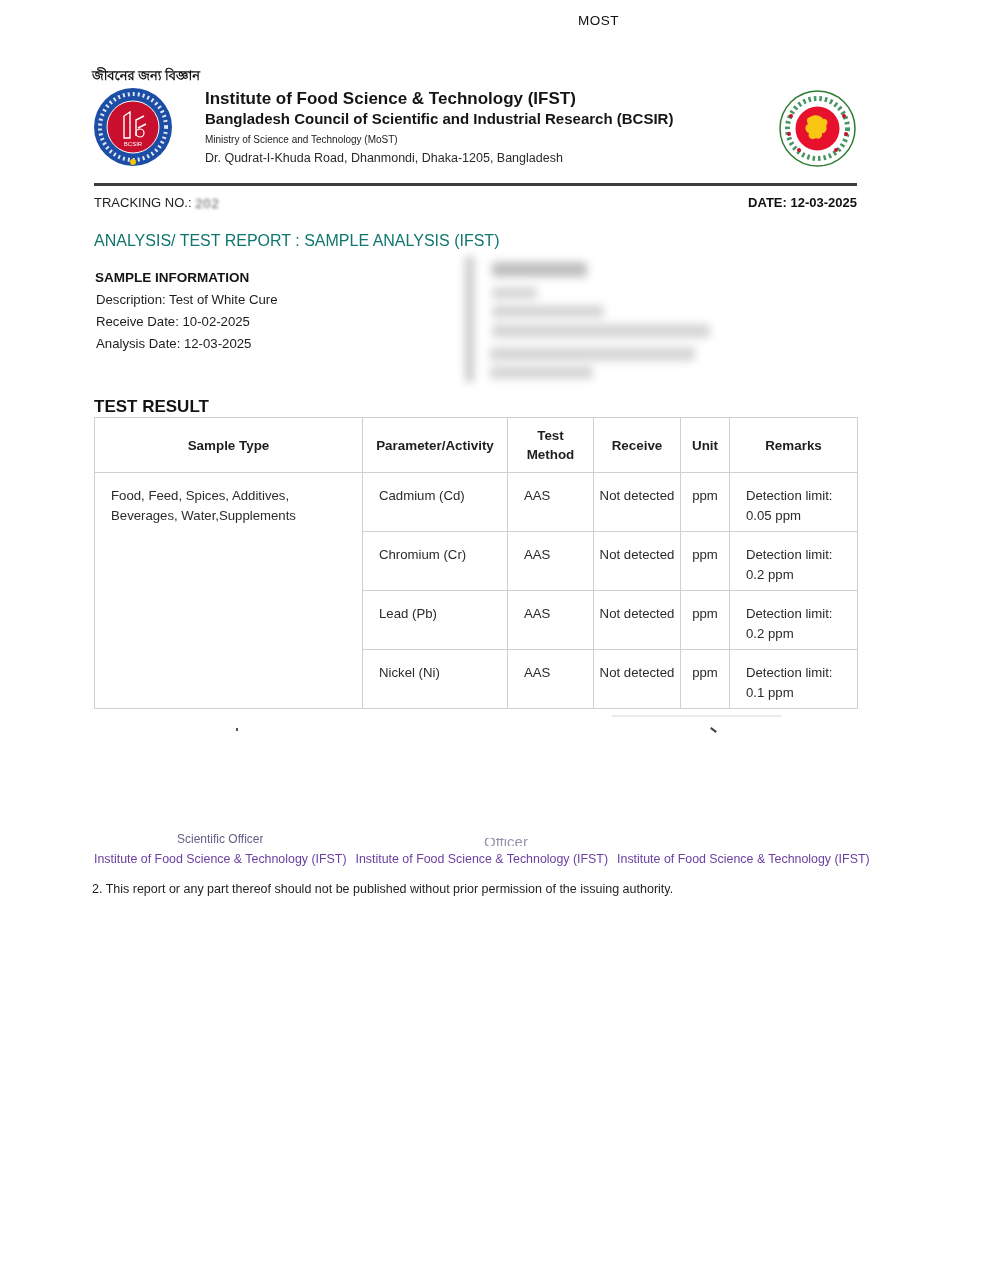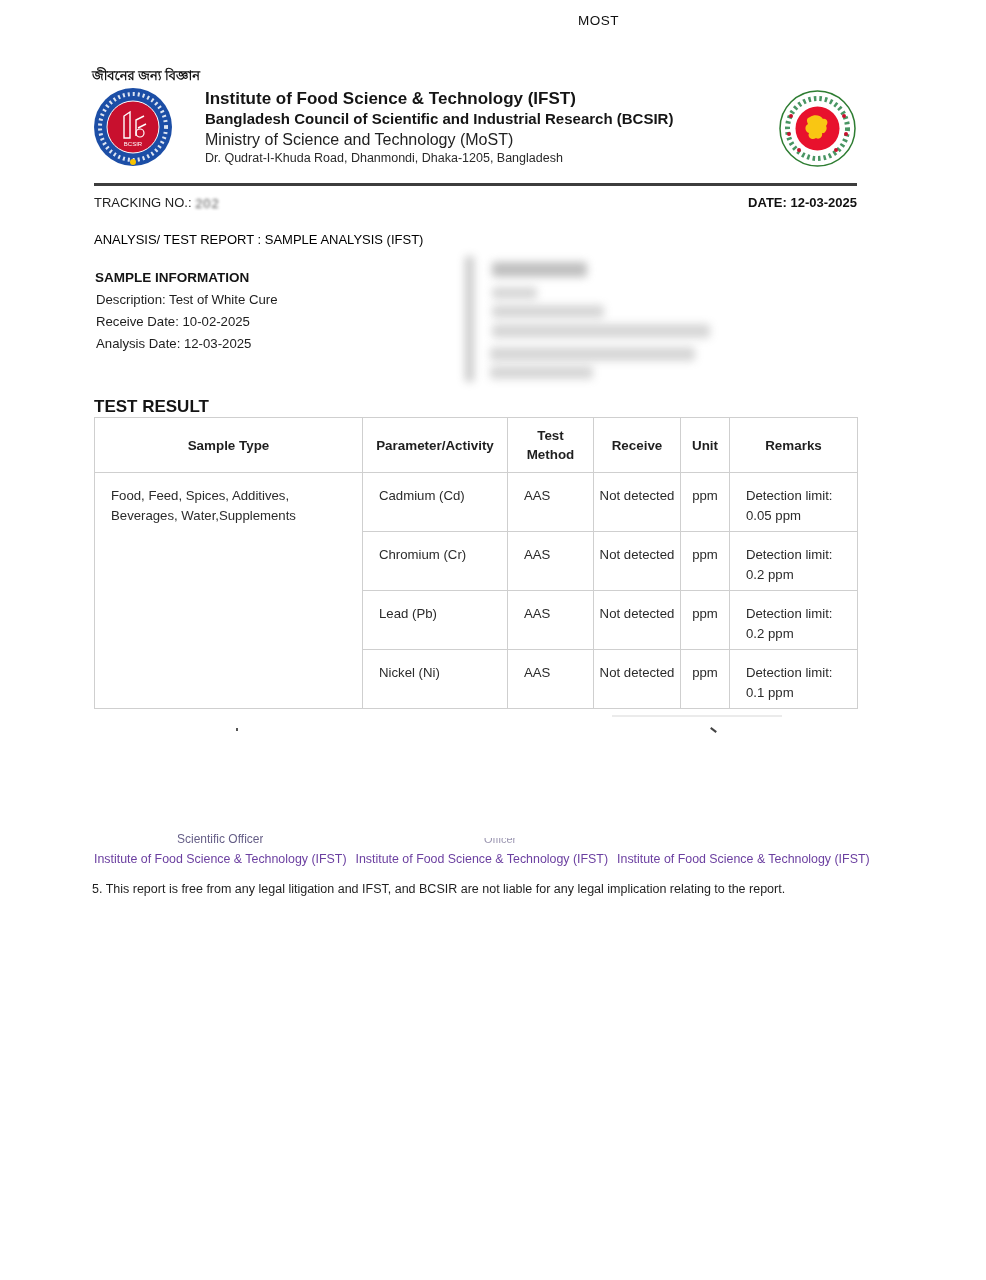--- a/index.html
+++ b/index.html
@@ -13,7 +13,7 @@
   .hdr-block{left:173px;top:89px;width:560px;}
   .hdr-institute{font-size:17px;font-weight:700;line-height:20px;margin-bottom:1px;color:#151515;}
   .hdr-council{font-size:15px;font-weight:700;line-height:18px;margin-bottom:3px;color:#151515;}
-  .hdr-ministry{font-size:16px;line-height:18px;margin-bottom:2px;color:#222;}
+  .hdr-ministry{font-size:10px;line-height:18px;margin-bottom:2px;color:#222;}
   .hdr-address{font-size:12.5px;line-height:15px;color:#2a2a2a;}
   .divider{left:62px;top:183px;width:763px;height:3px;background:#3d3d3d;}
   .tracking{left:62px;top:195px;font-size:13px;color:#222;}

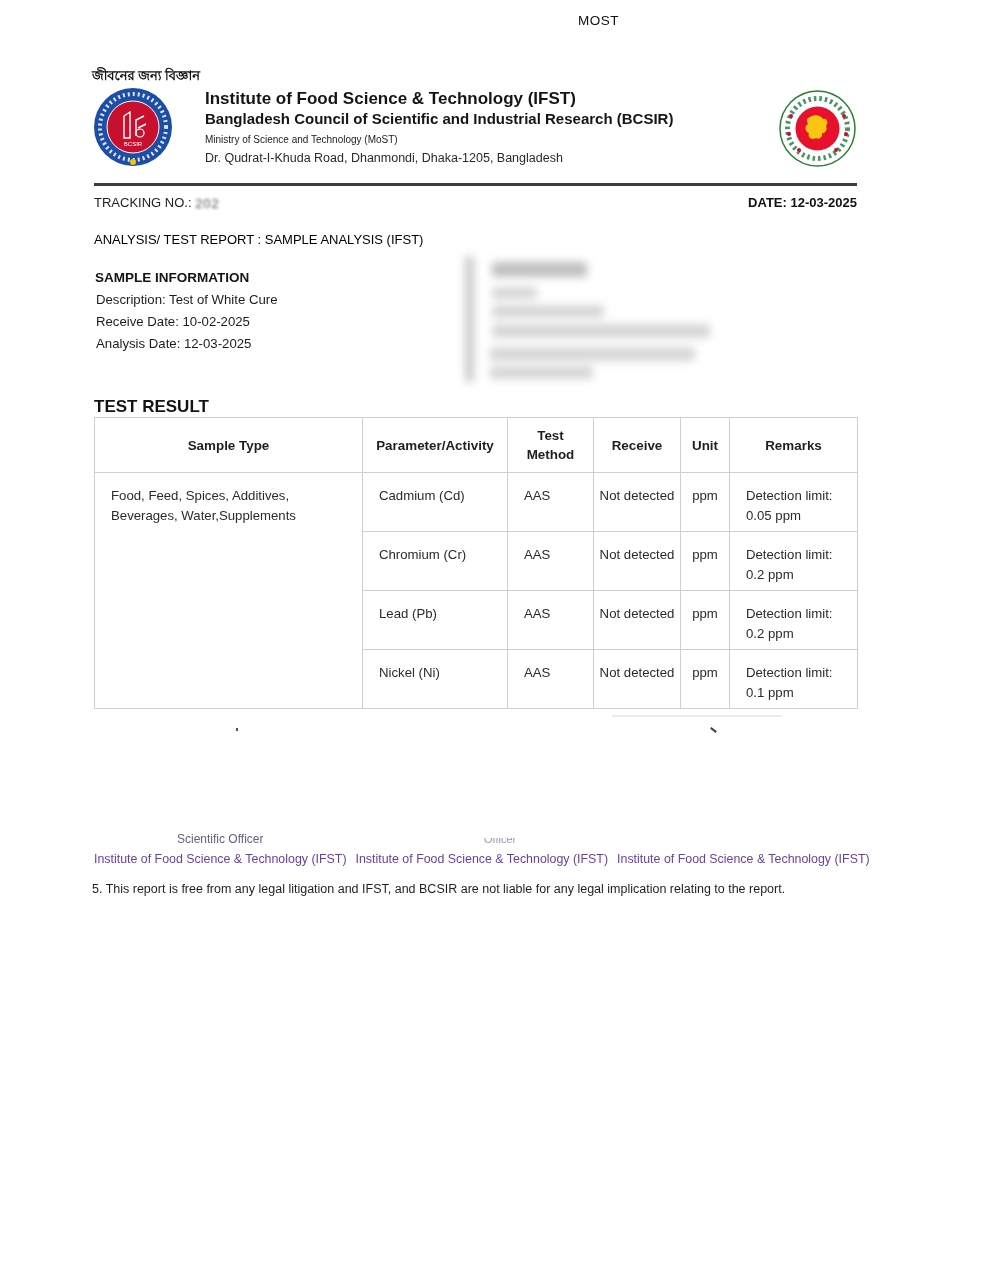--- a/index.html
+++ b/index.html
@@ -20,7 +20,7 @@
   .tracking .remnant{display:inline-block;filter:blur(1.4px);opacity:.8;letter-spacing:1px;transform:translateY(1px);}
   .dateline{top:195px;right:161px;font-size:13px;color:#111;font-weight:600;}
   .dateline .val{font-weight:700;}
-  .report-title{left:62px;top:232px;font-size:13px;color:#000000;}
+  .report-title{left:62px;top:232px;font-size:16px;color:#0f766e;}
   .si-heading{left:63px;top:270px;font-size:13.5px;font-weight:700;color:#141414;}
   .si-lines{left:64px;top:292px;font-size:13.2px;color:#1d1d1d;}
   .si-lines div{height:22px;line-height:16px;}

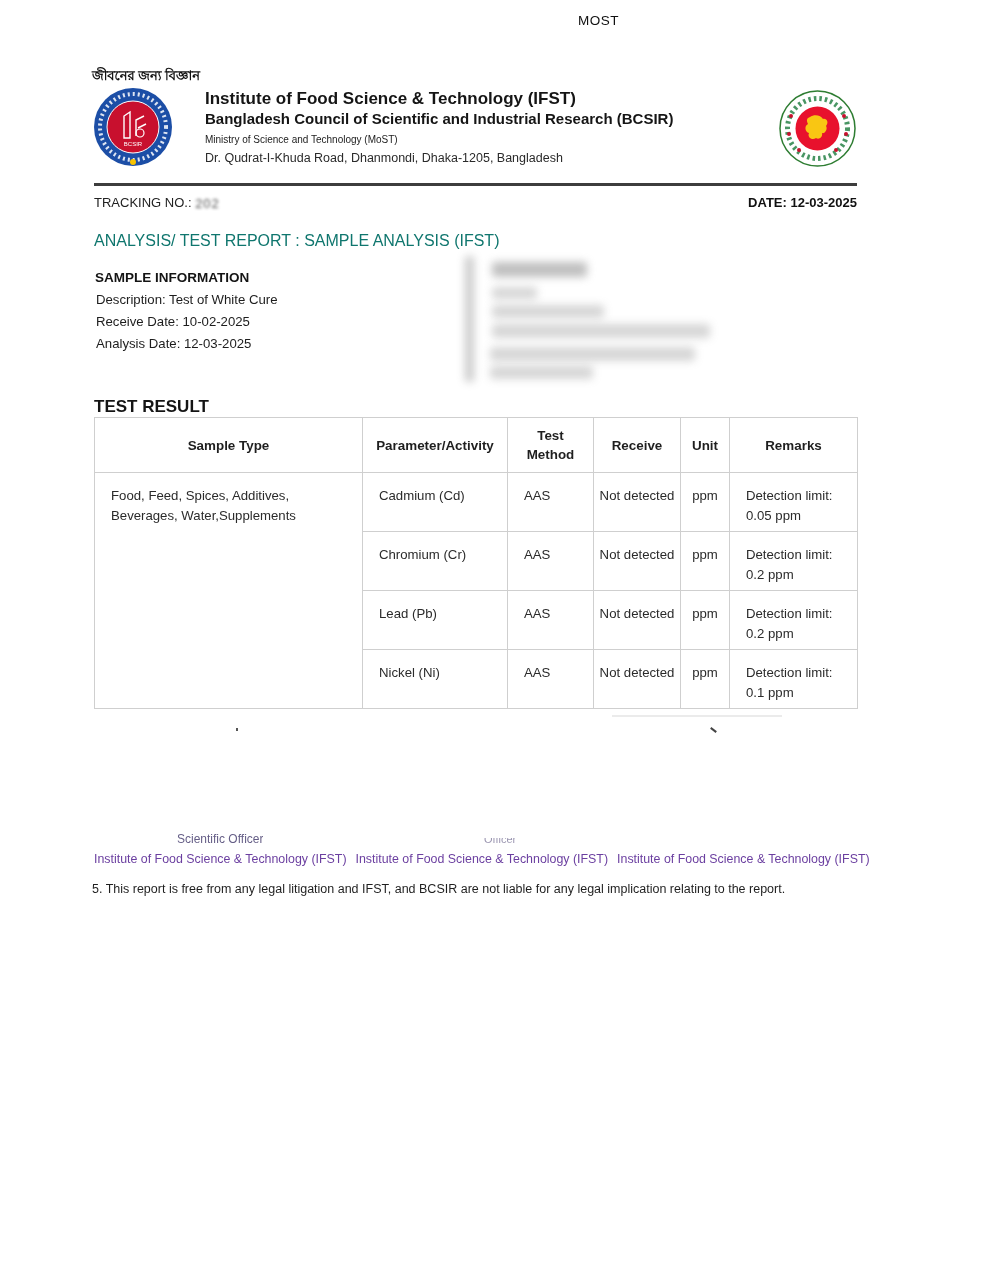--- a/index.html
+++ b/index.html
@@ -48,7 +48,7 @@
   .sig-left{left:145px;top:834px;height:13px;overflow:hidden;}
   .sig-left span{display:block;margin-top:-2px;font-size:12px;color:#554d7a;opacity:.9;}
   .sig-mid{left:452px;top:838px;height:8px;overflow:hidden;opacity:.6;}
-  .sig-mid span{display:block;margin-top:-5px;font-size:11px;color:#554d7a;}
+  .sig-mid span{display:block;margin-top:-5px;font-size:15px;color:#554d7a;}
   .sig-orgs{left:62px;top:852px;width:770px;display:flex;gap:9px;font-size:12.4px;}
   .sig-orgs span{white-space:nowrap;}
   .notes{left:60px;top:879px;width:770px;font-size:12.5px;color:#1f1f1f;}

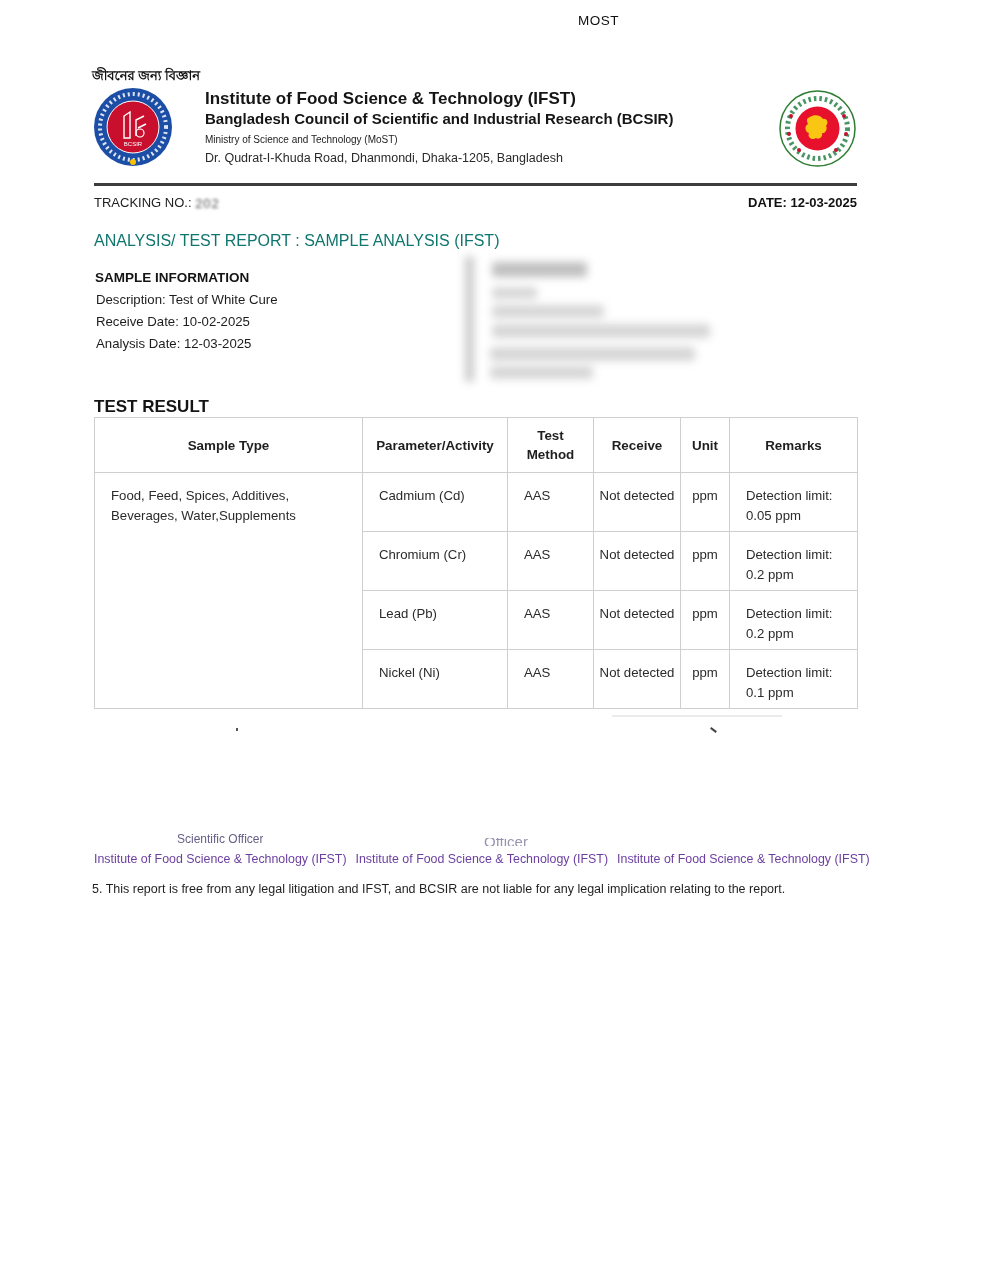--- a/index.html
+++ b/index.html
@@ -203,6 +203,7 @@
   </div>
 
   <div class="abs notes">
+    <p>2. This report or any part thereof should not be published without prior permission of the issuing authority.</p>
     <p>5. This report is free from any legal litigation and IFST, and BCSIR are not liable for any legal implication relating to the report.</p>
   </div>
 

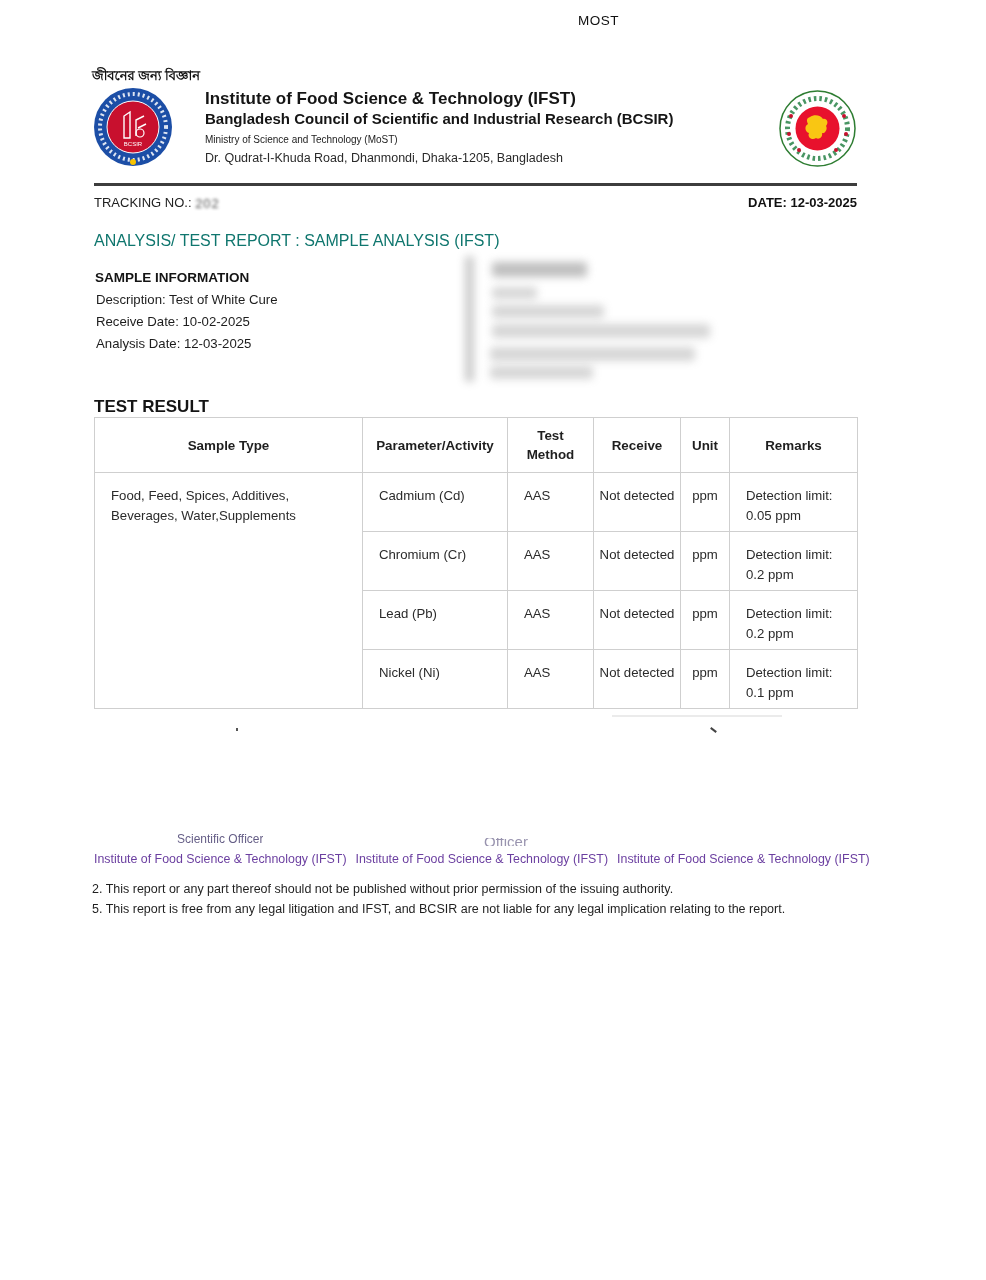--- a/index.html
+++ b/index.html
@@ -204,7 +204,6 @@
 
   <div class="abs notes">
     <p>2. This report or any part thereof should not be published without prior permission of the issuing authority.</p>
-    <p>5. This report is free from any legal litigation and IFST, and BCSIR are not liable for any legal implication relating to the report.</p>
   </div>
 
 </div>

